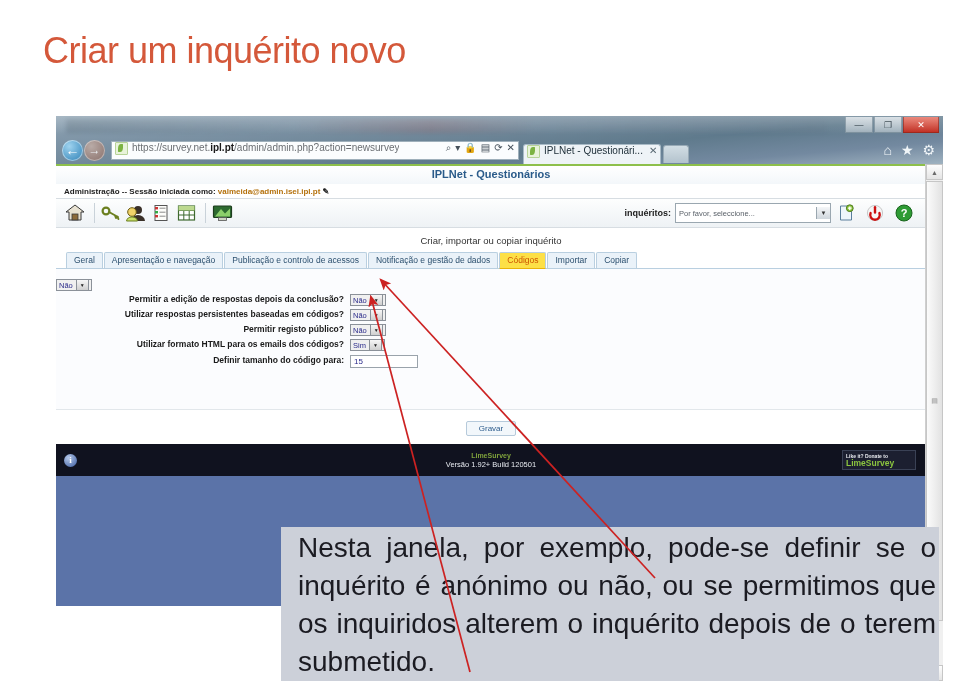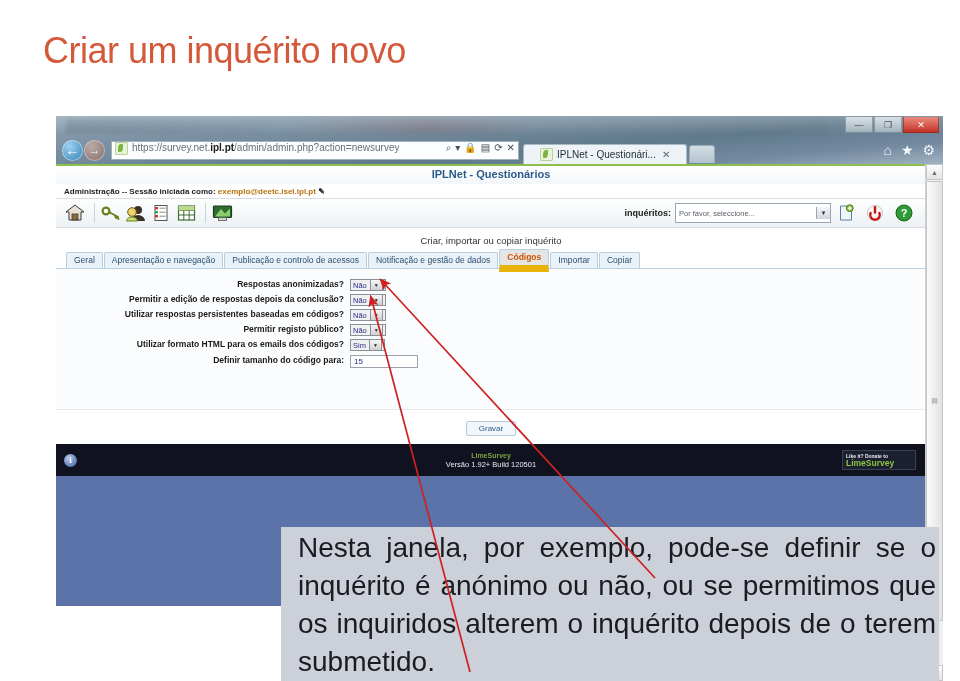--- a/index.html
+++ b/index.html
@@ -69,7 +69,7 @@
   .tab{
     margin-left:4px;height:21px;min-width:136px;background:#eef3f7;
     border:1px solid #a8bac6;border-bottom:none;border-radius:3px 3px 0 0;
-    display:flex;align-items:center;padding:0 16px;box-sizing:border-box;
+    display:flex;padding:0 3px;box-sizing:border-box;
     font-size:10px;color:#22323c;margin-top:8px;
   }
   .tab .favicon{margin-right:4px;}

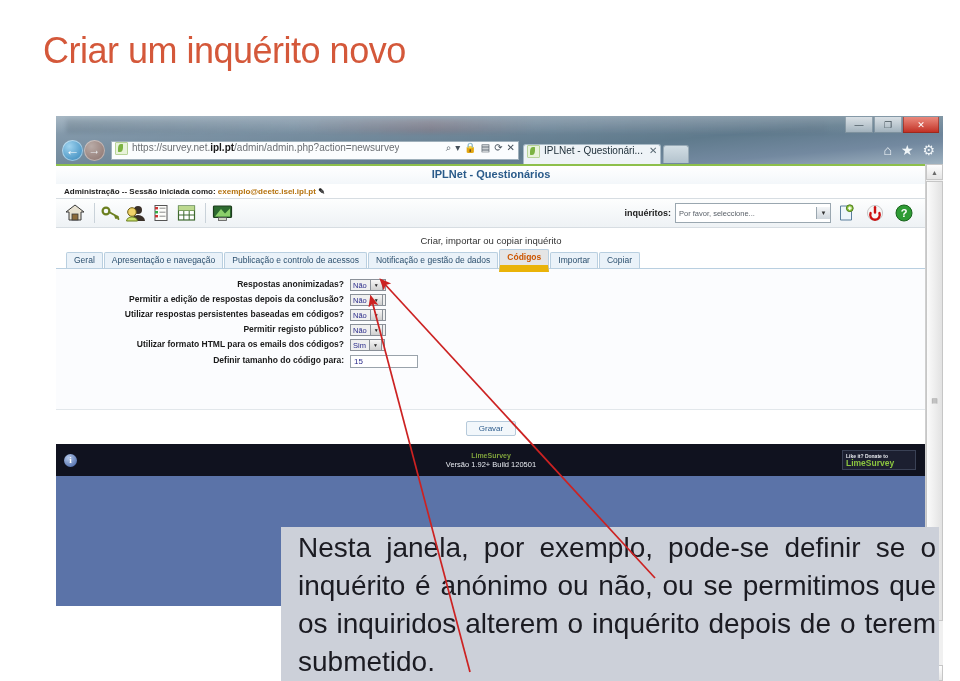--- a/index.html
+++ b/index.html
@@ -250,7 +250,7 @@
 
     <div class="admin-line">
       <span>Administração -- Sessão iniciada como:</span>
-      <span class="mail">exemplo@deetc.isel.ipl.pt</span>
+      <span class="mail">valmeida@admin.isel.ipl.pt</span>
       <span>✎</span>
     </div>
 

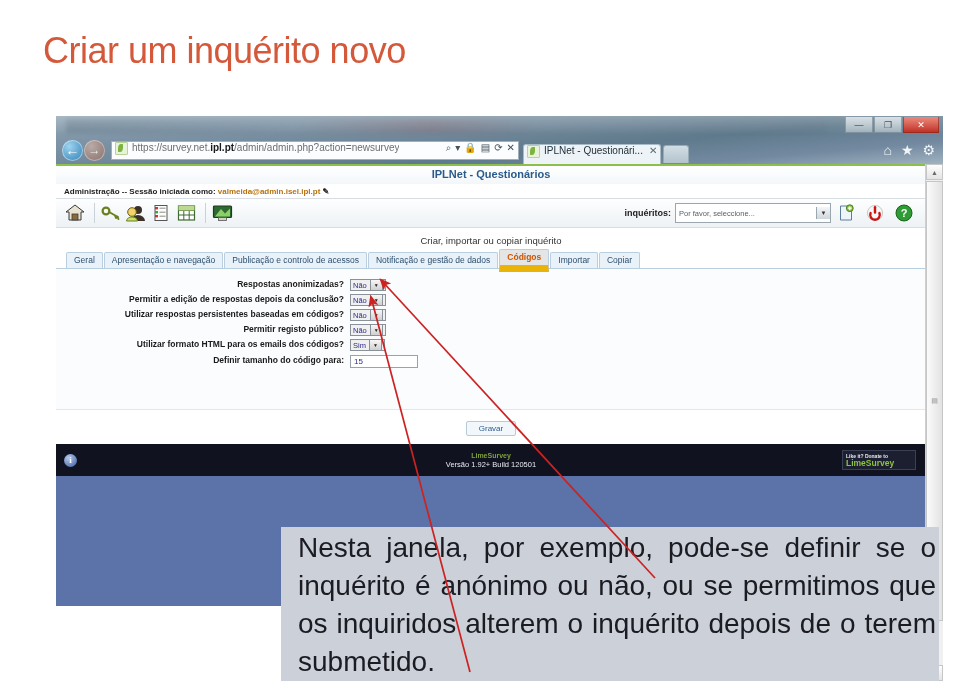--- a/index.html
+++ b/index.html
@@ -124,7 +124,7 @@
     font-size:8.5px;color:#2b4f6e;background:#eaf2f9;border:1px solid #b9cfe0;border-bottom:none;
     padding:2px 7px 2px;margin-right:1px;border-radius:2px 2px 0 0;line-height:11px;
   }
-  .ftab.active{background:#e5e5e5;color:#cc5500;font-weight:bold;border-bottom:7px solid #eab308;margin-bottom:-1px;}
+  .ftab.active{background:#fde047;color:#cc5500;font-weight:normal;border-bottom:1px solid #eab308;margin-bottom:-1px;}
   .form-area{background:#fbfcfe;padding:10px 0 12px;min-height:118px;}
   .frow{display:flex;align-items:flex-start;margin-bottom:3px;}
   .flabel{

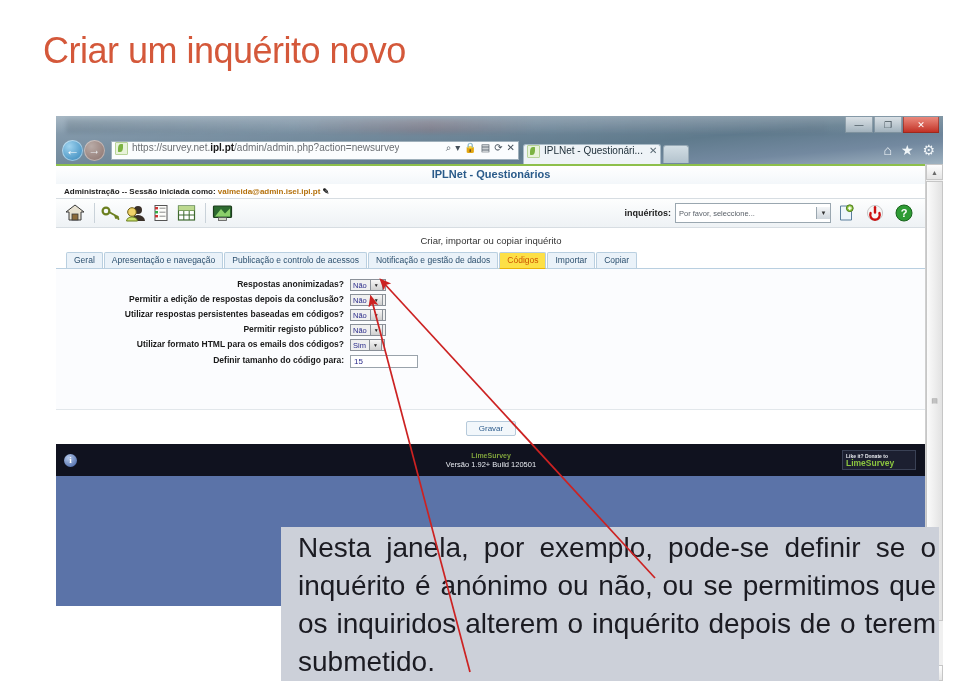--- a/index.html
+++ b/index.html
@@ -345,7 +345,6 @@
 
     <div class="form-area">
       <div class="frow">
-        <div class="flabel">Respostas anonimizadas?</div>
         <div class="fctl">
           <div class="sel">
             <span>Não</span>

